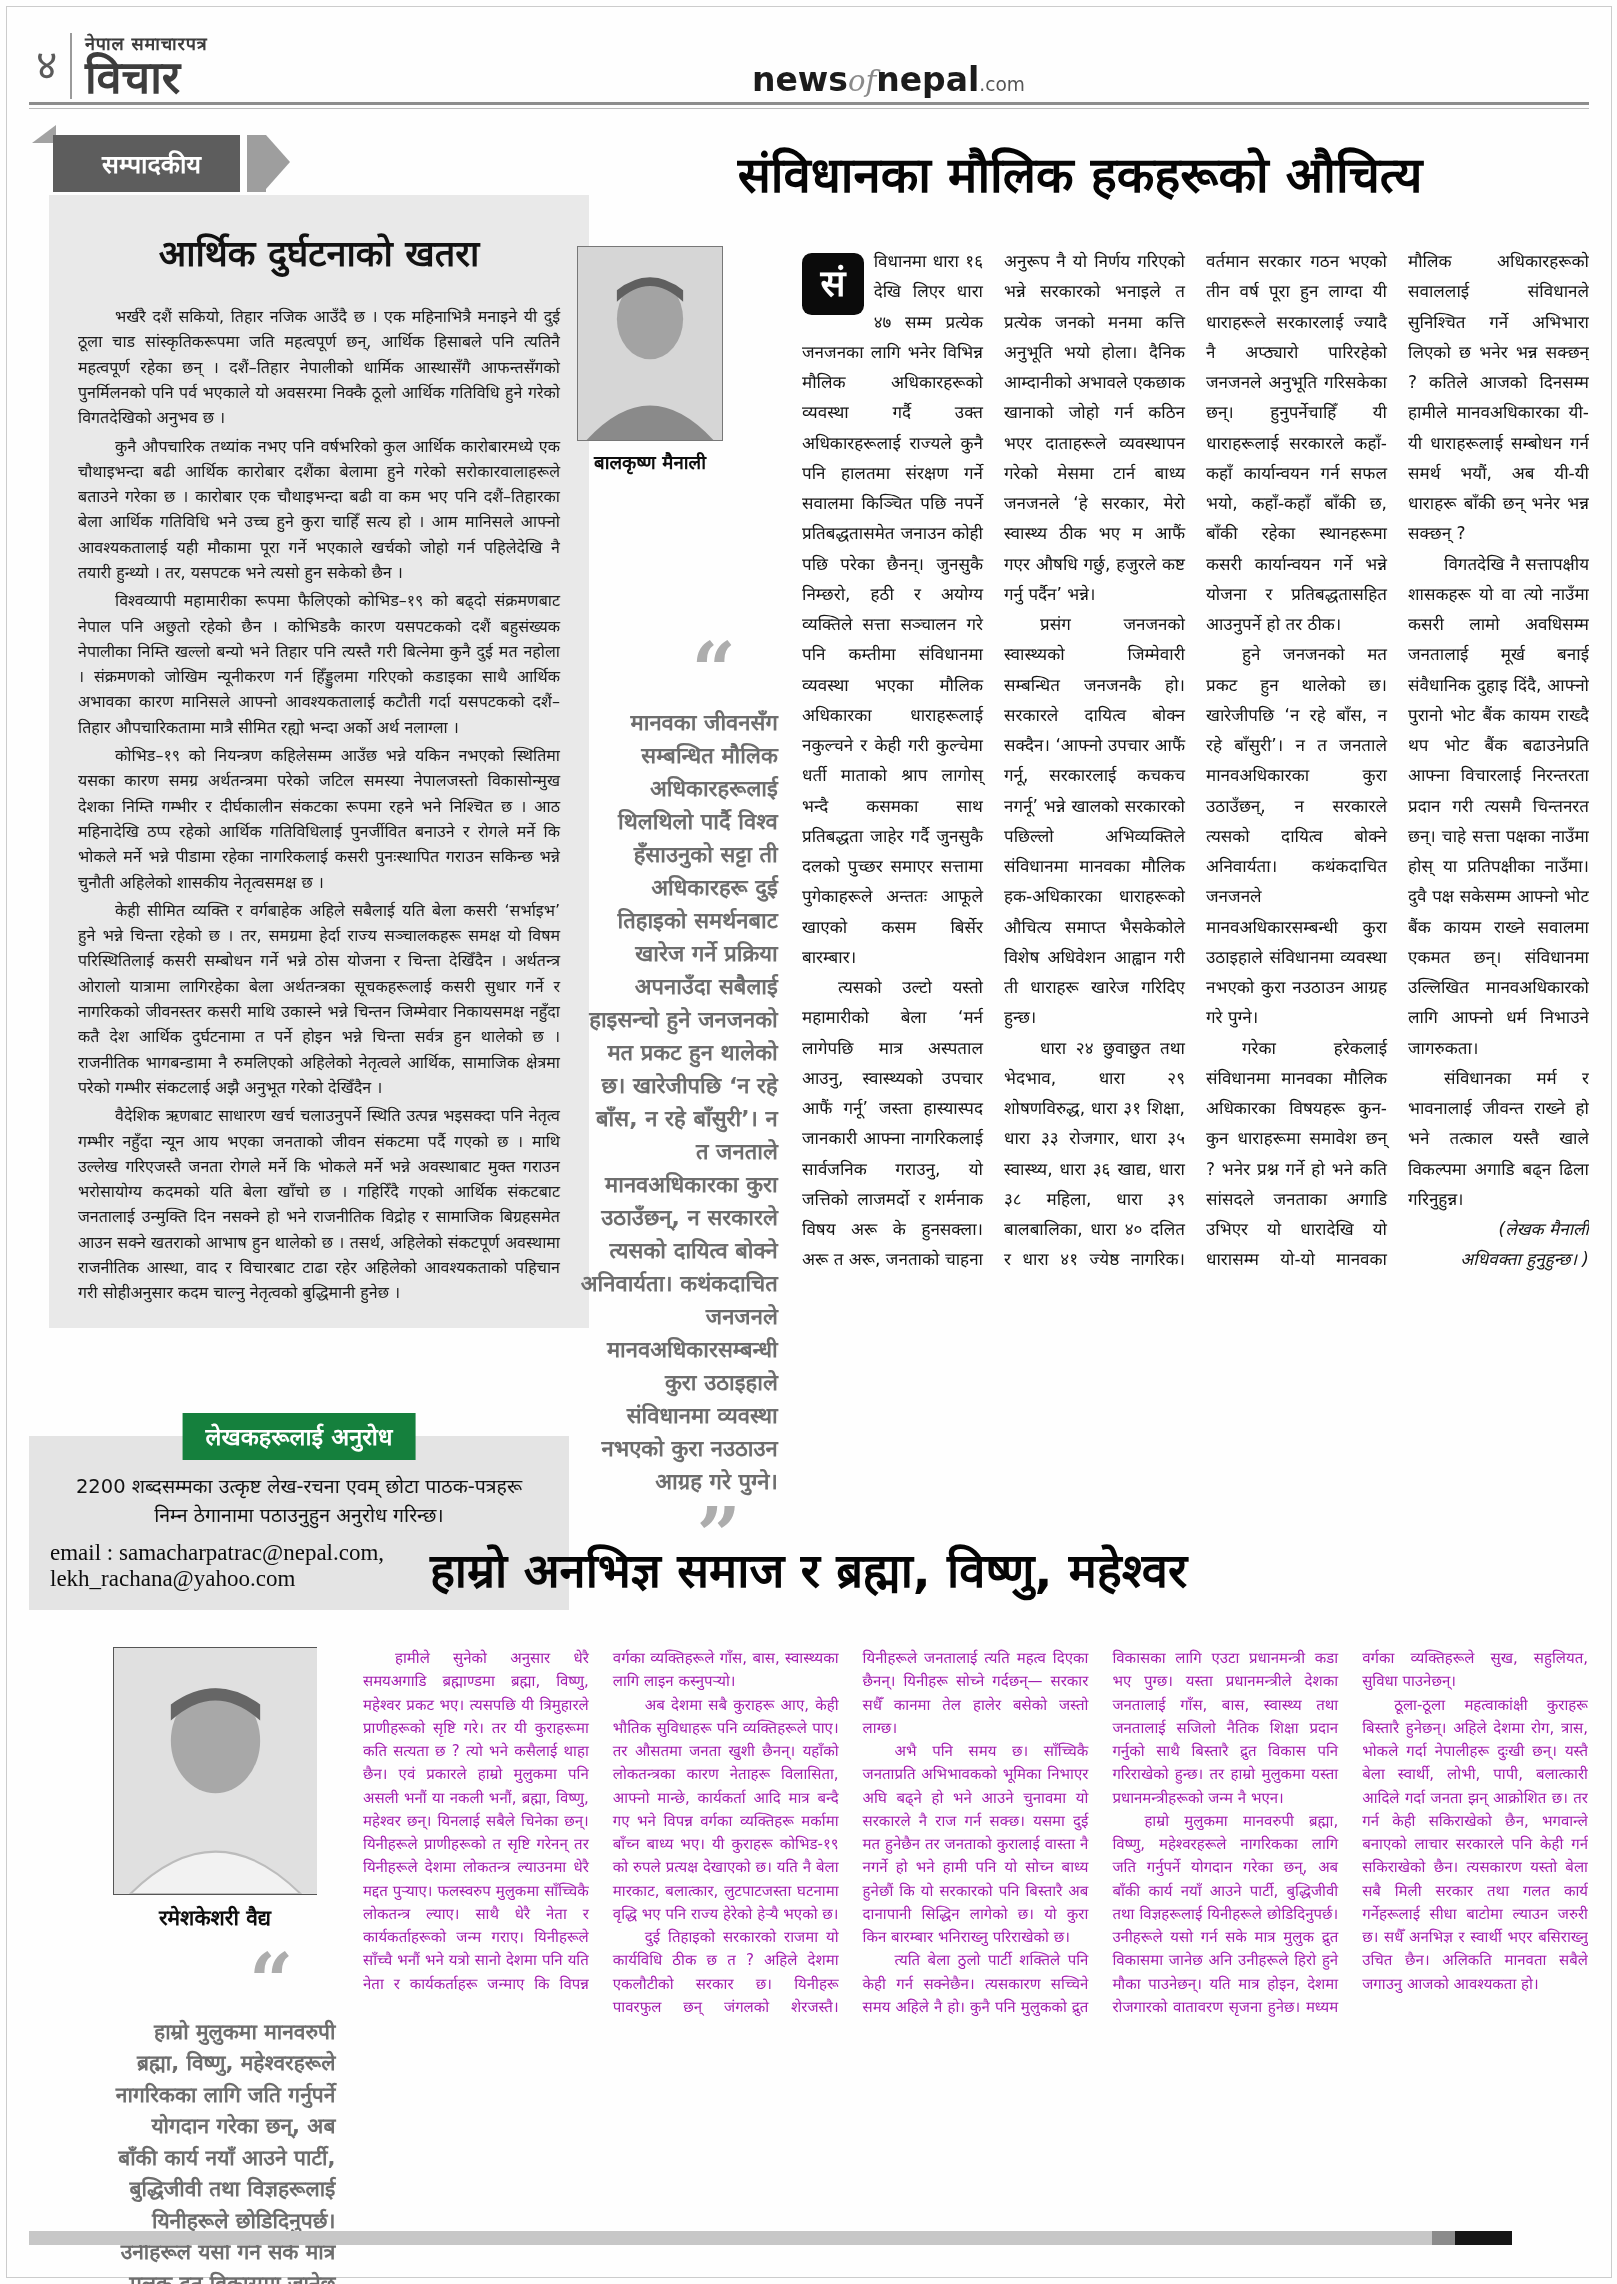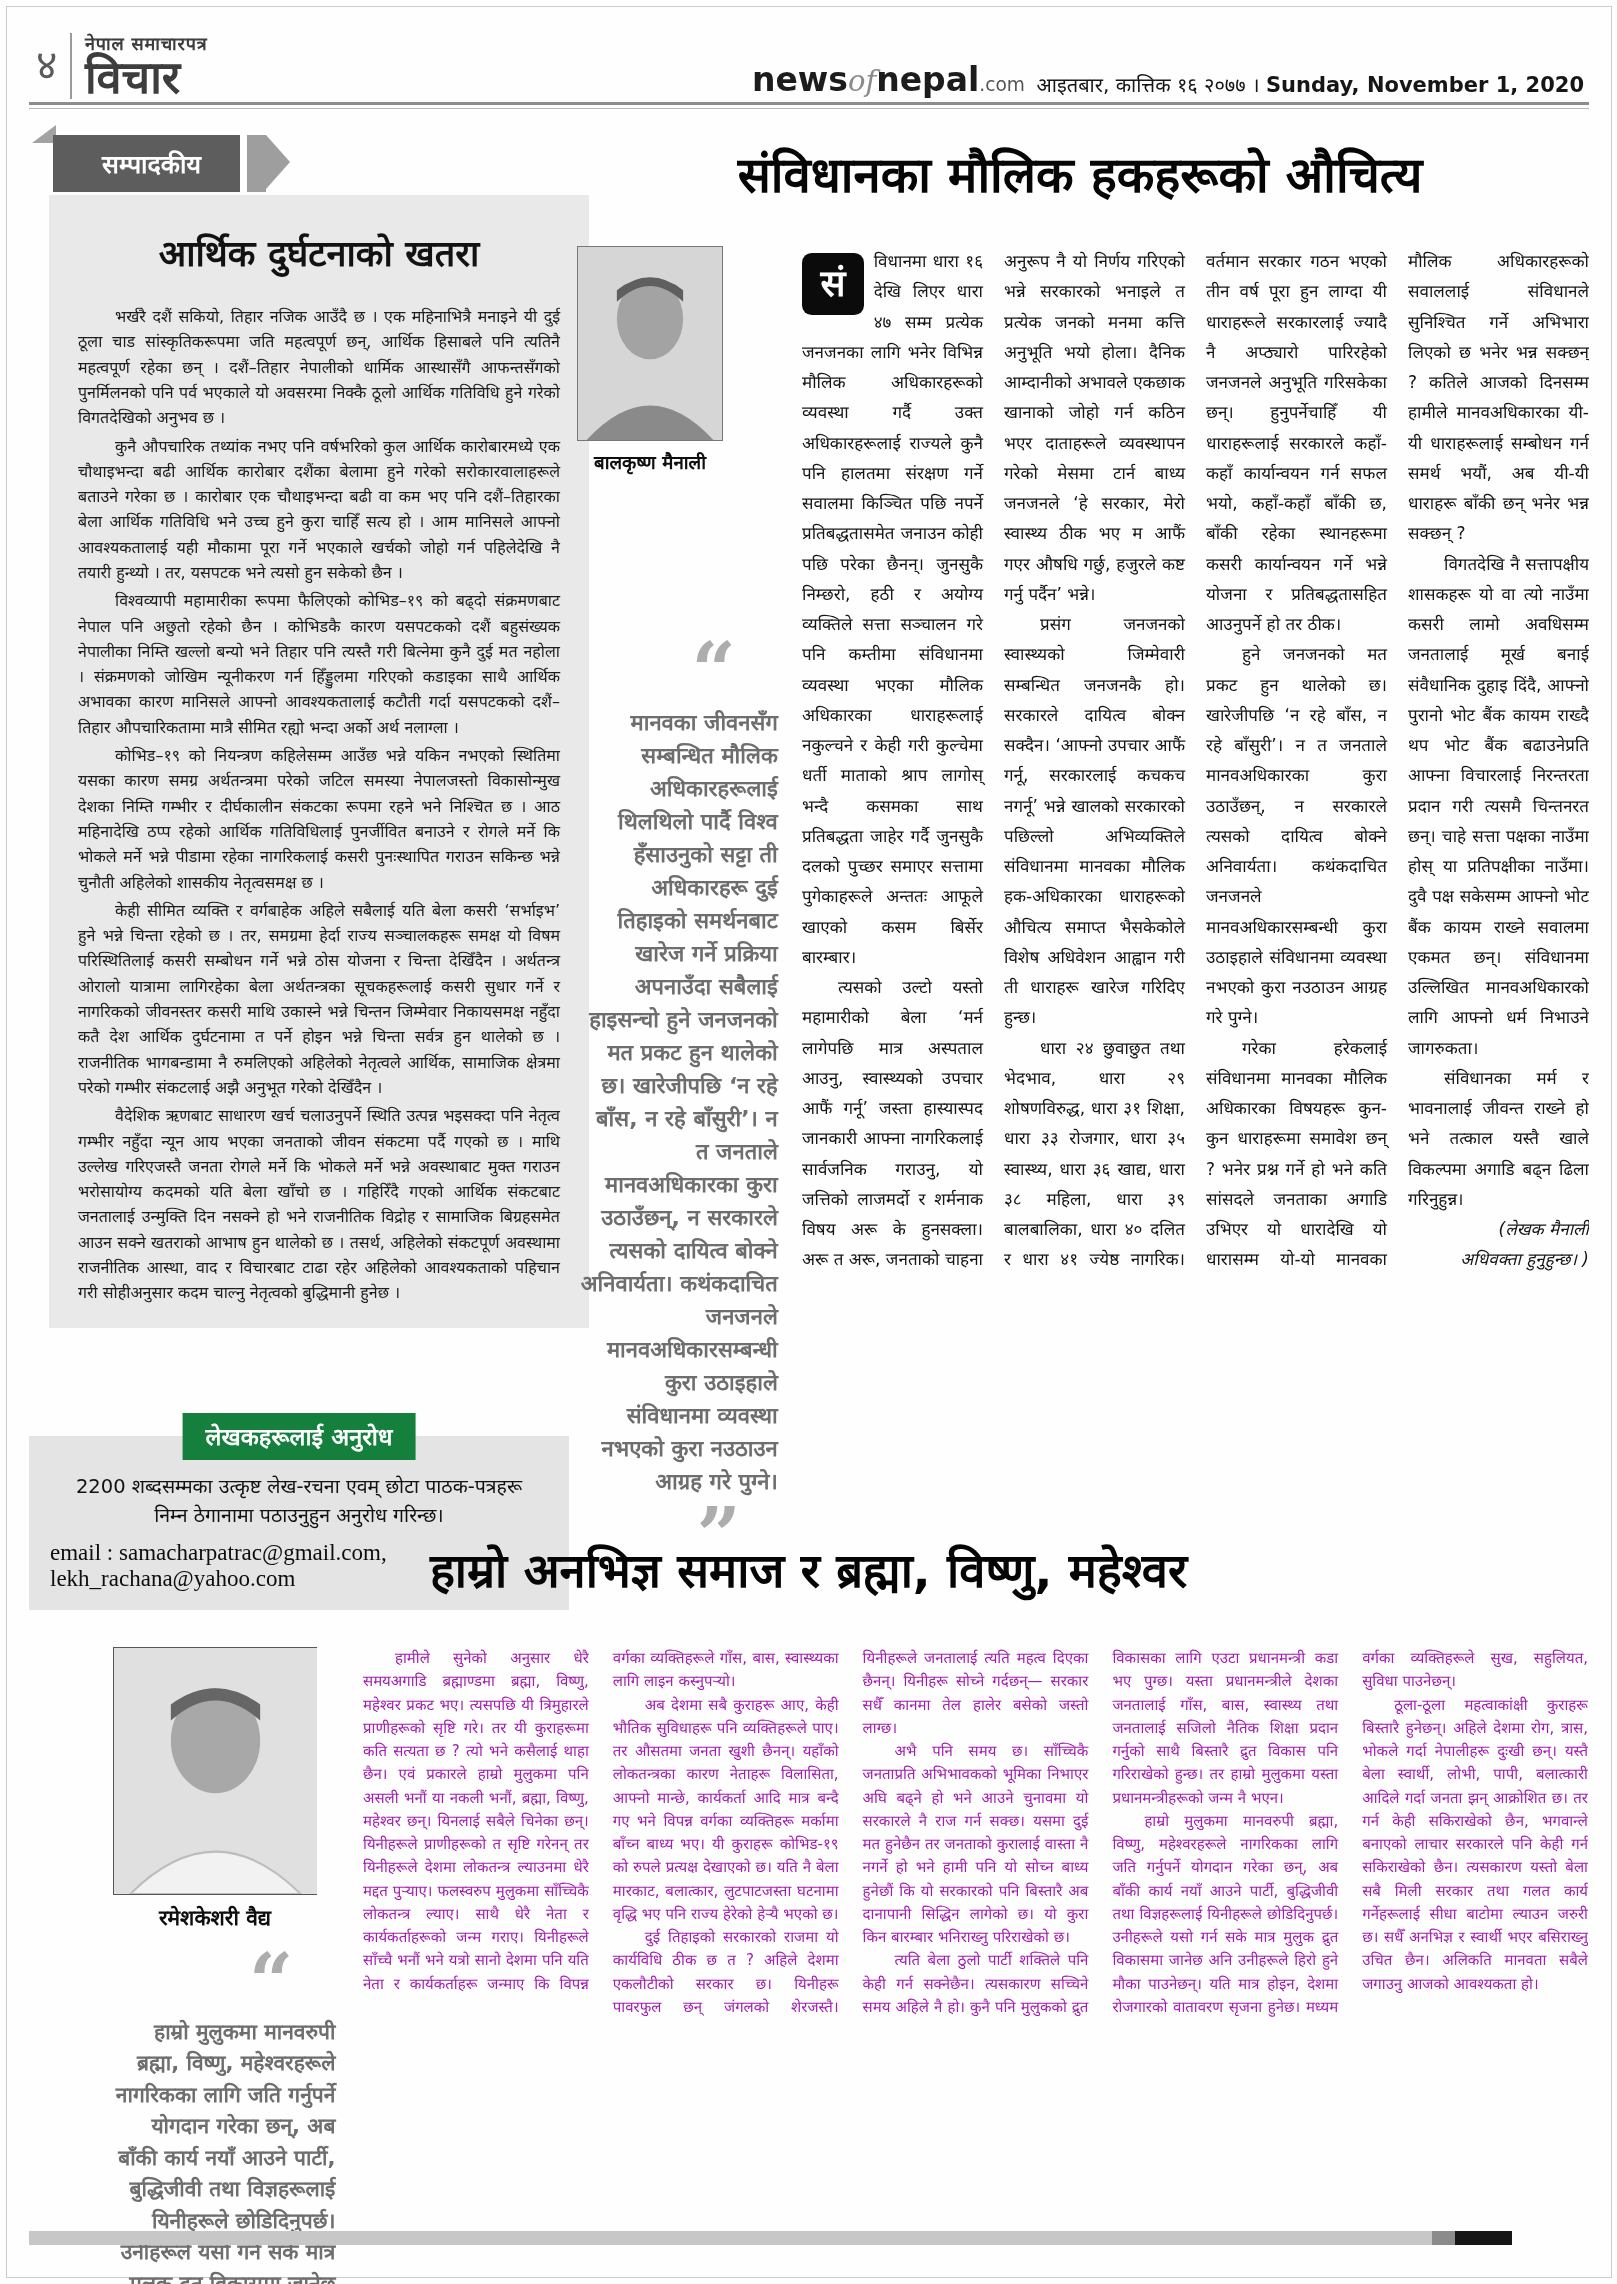--- a/index.html
+++ b/index.html
@@ -106,7 +106,6 @@
     </div>
   </div>
   <div class="logo"><span class="lg-b">news</span><span class="lg-i">of</span><span class="lg-b">nepal</span><span class="lg-s">.com</span></div>
-  <div class="dateline"><span>आइतबार, कात्तिक १६ २०७७ ।</span> <b>Sunday, November 1, 2020</b></div>
   <div class="double-rule"></div>
 
   <div class="ed-ribbon-wrap">

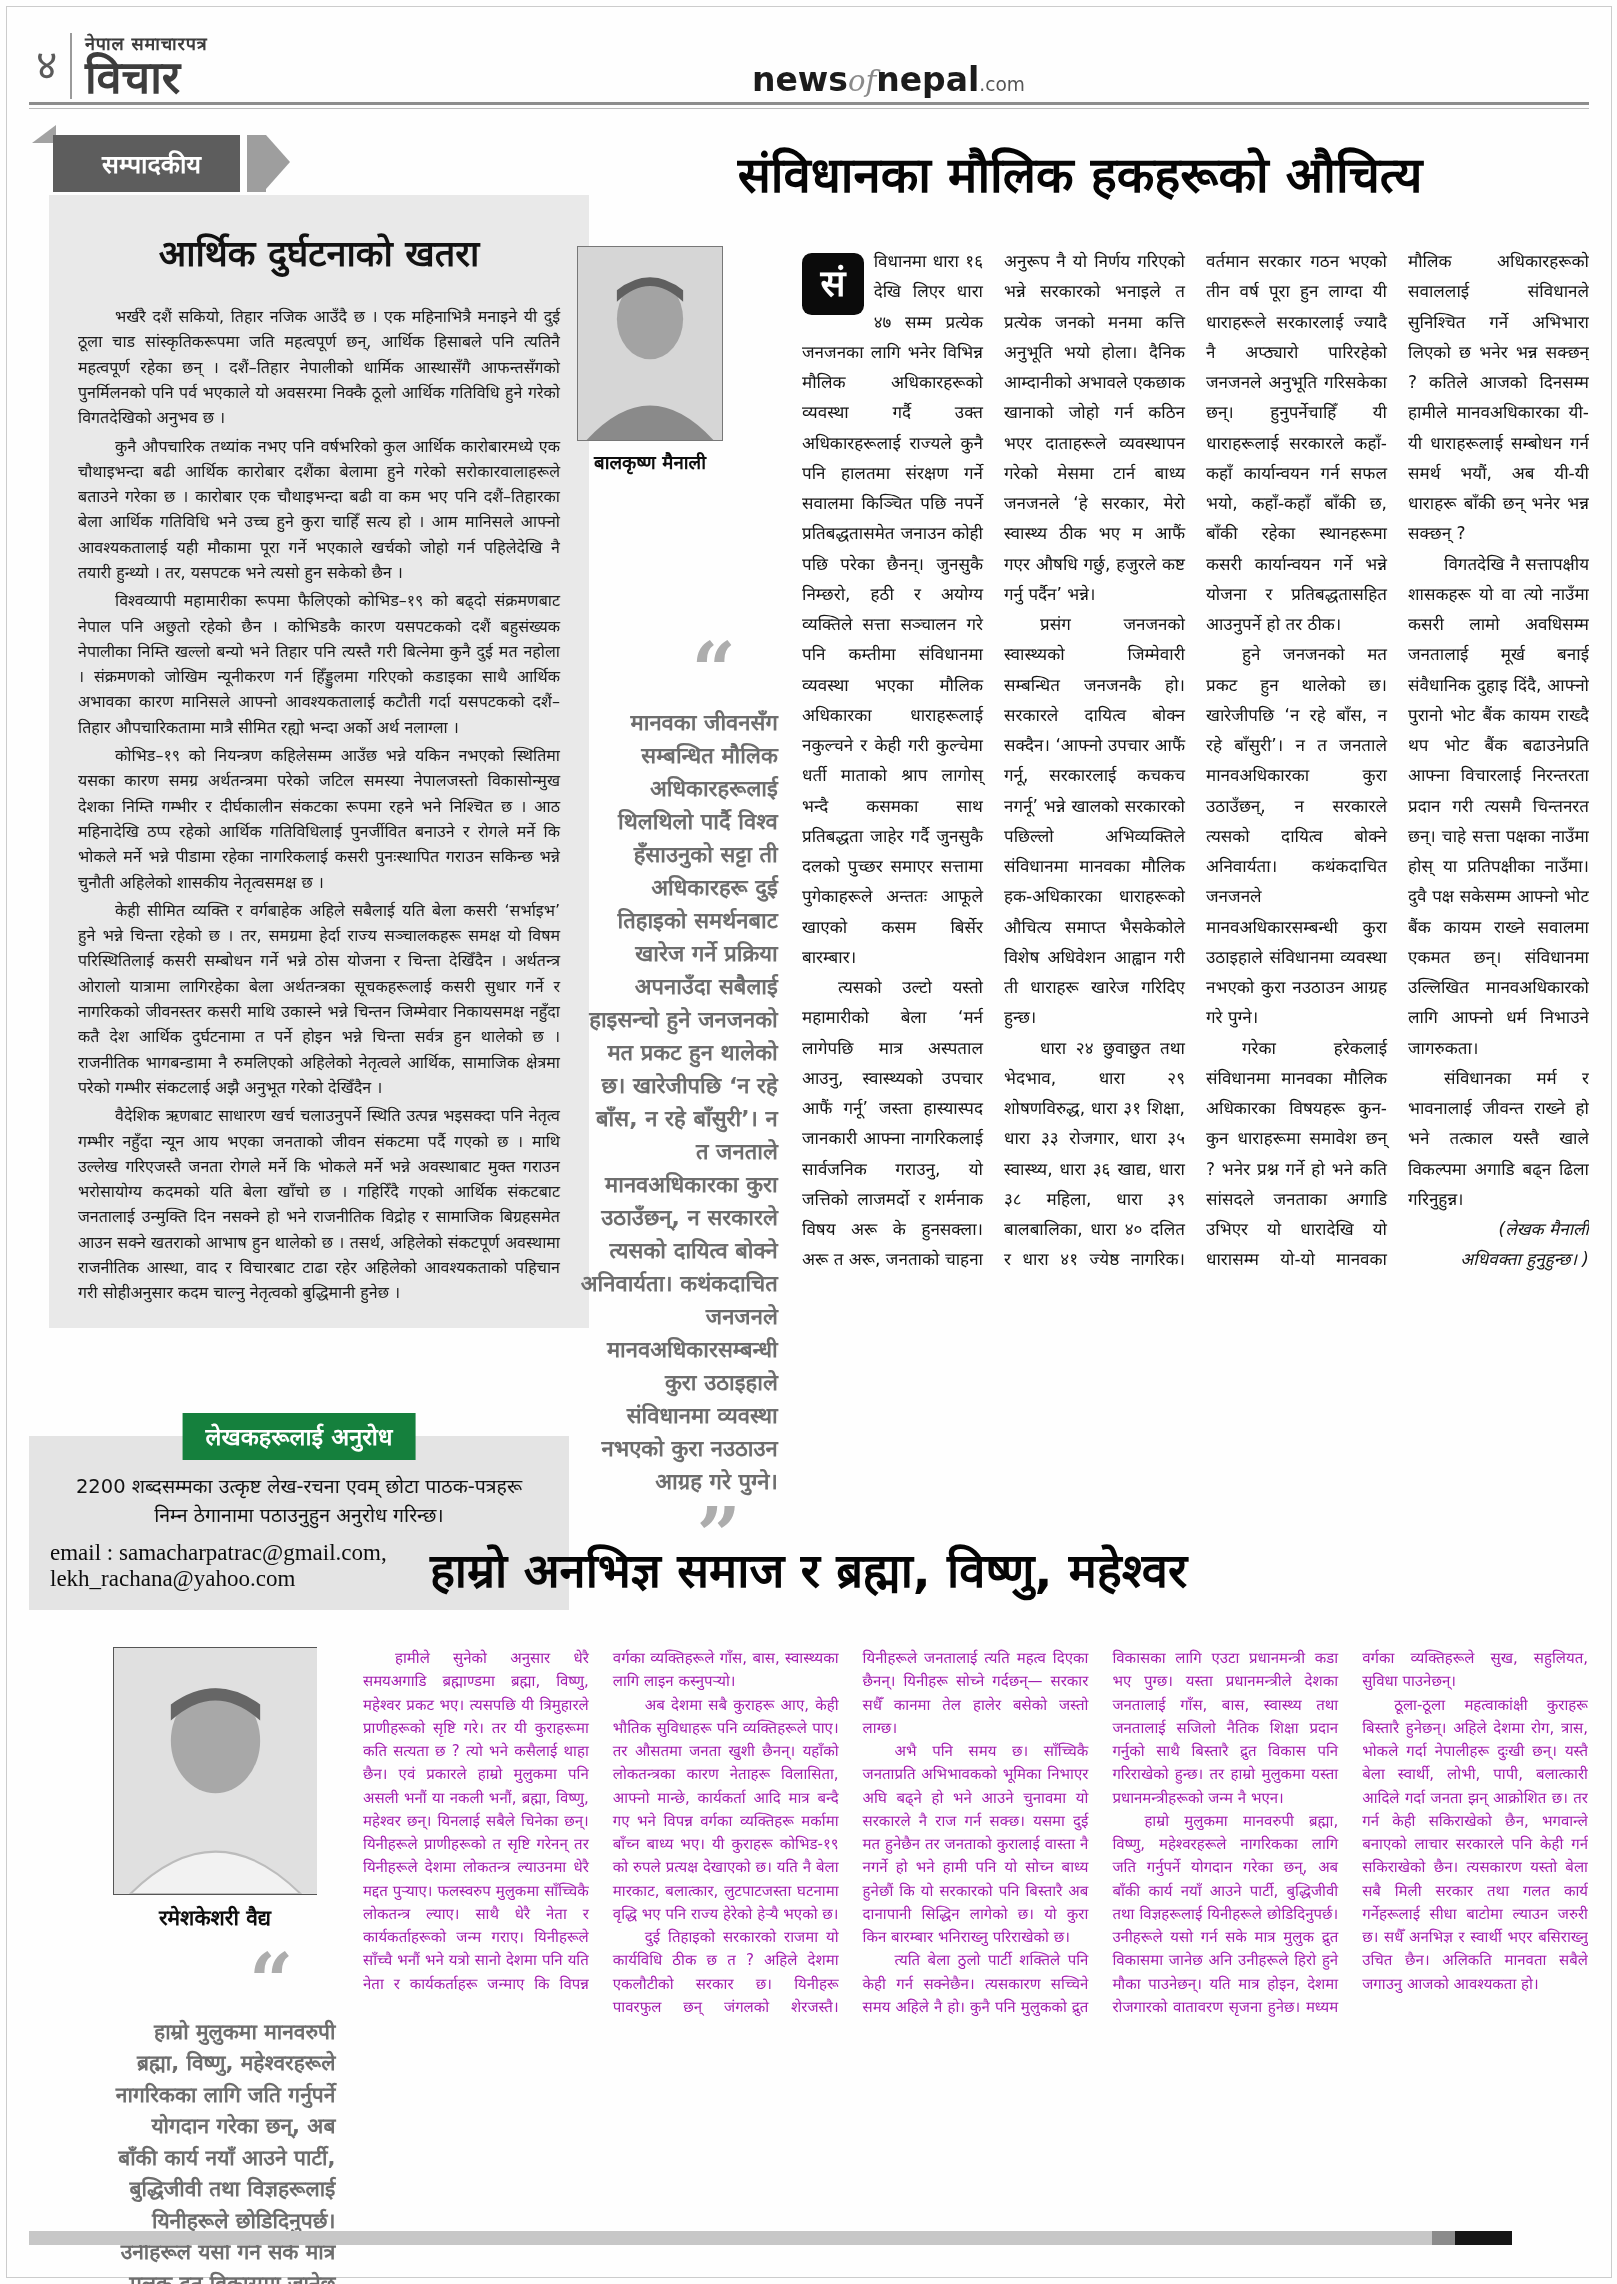--- a/index.html
+++ b/index.html
@@ -129,7 +129,7 @@
     <div class="notice-tab">लेखकहरूलाई अनुरोध</div>
     <div class="notice-line">2200 शब्दसम्मका उत्कृष्ट लेख-रचना एवम् छोटा पाठक-पत्रहरू</div>
     <div class="notice-line">निम्न ठेगानामा पठाउनुहुन अनुरोध गरिन्छ।</div>
-    <div class="notice-email">email : samacharpatrac@gmail.com, lekh_rachana@yahoo.com</div>
+    <div class="notice-email">email : samacharpatrac@nepal.com, lekh_rachana@yahoo.com</div>
   </div>
 
   <div class="main-headline">संविधानका मौलिक हकहरूको औचित्य</div>

